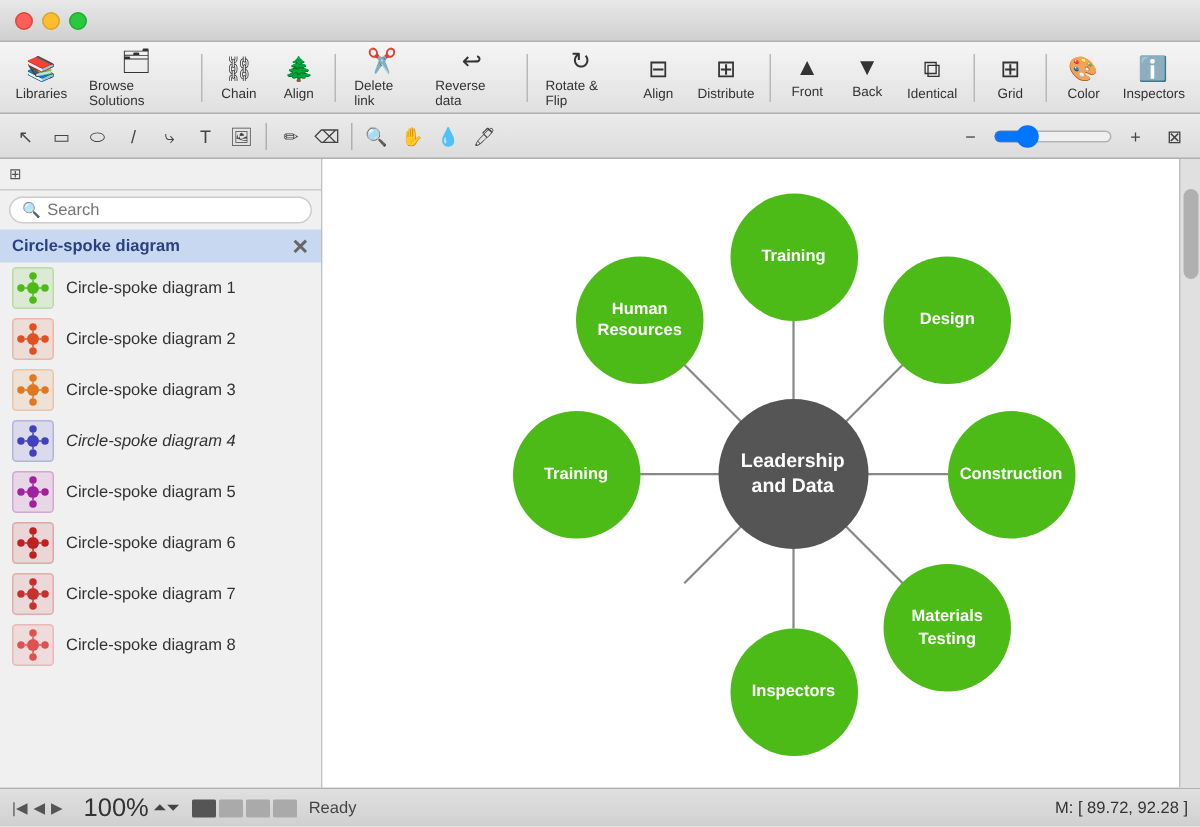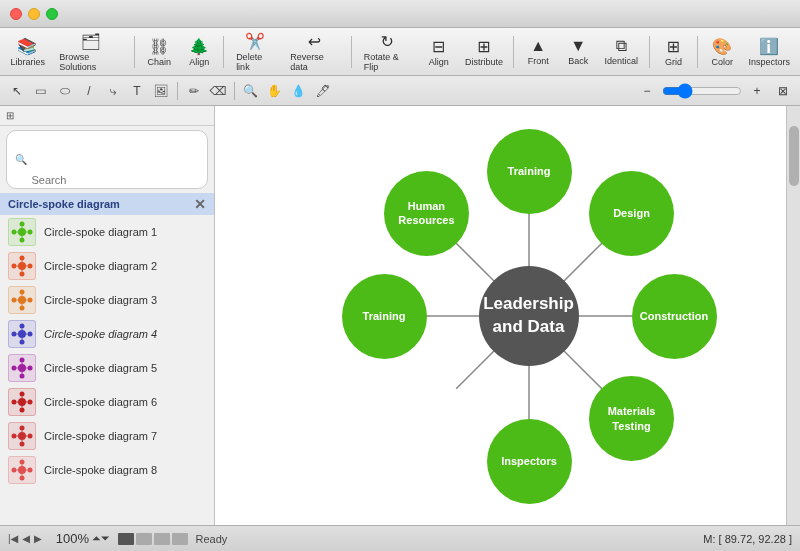--- a/index.html
+++ b/index.html
@@ -359,7 +359,7 @@
     </div>
     <div class="search-box">
       <span style="font-size:10px;color:#888;">🔍</span>
-      <input type="text" style="font-size: 11px; margin-top: 41px;" placeholder="Search">
+      <input type="text" style="font-size: 11px;" placeholder="Search">
     </div>
     <div class="cat-header">
       <span>Circle-spoke diagram</span>

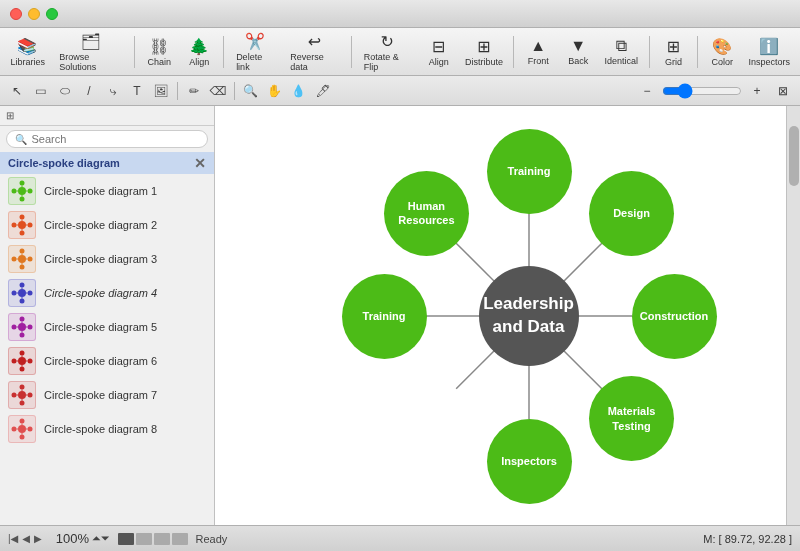--- a/index.html
+++ b/index.html
@@ -170,7 +170,7 @@
       align-items: center;
       justify-content: center;
       text-align: center;
-      font-size: 17px;
+      font-size: 13px;
       font-weight: 600;
       top: 50%;
       left: 50%;

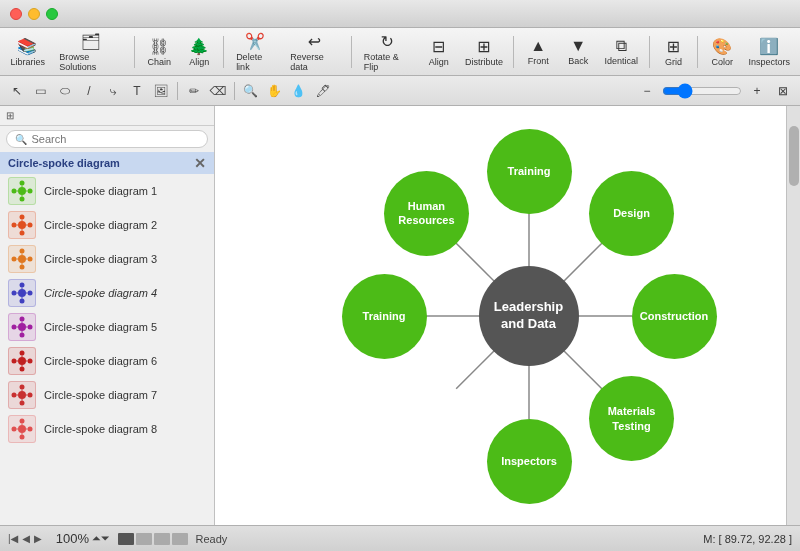--- a/index.html
+++ b/index.html
@@ -210,7 +210,7 @@
     .nav-controls { display: flex; align-items: center; gap: 4px; margin-right: 6px; }
     .nav-btn { font-size: 10px; color: #555; cursor: pointer; }
     .zoom-control { display: flex; align-items: center; gap: 3px; }
-    .zoom-pct { font-size: 13px; color: #333; }
+    .zoom-pct { font-size: 17px; color: #333; }
     .page-btns { display: flex; gap: 2px; }
     .page-btn {
       width: 16px; height: 12px;

